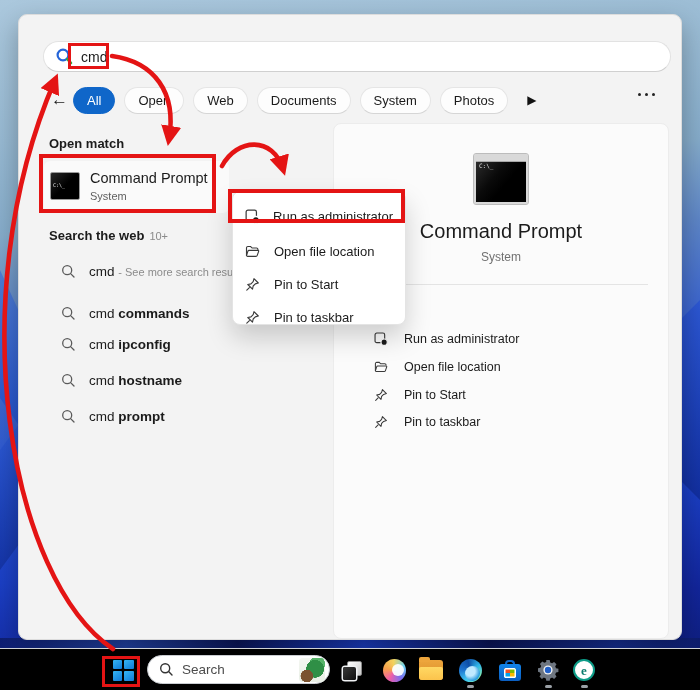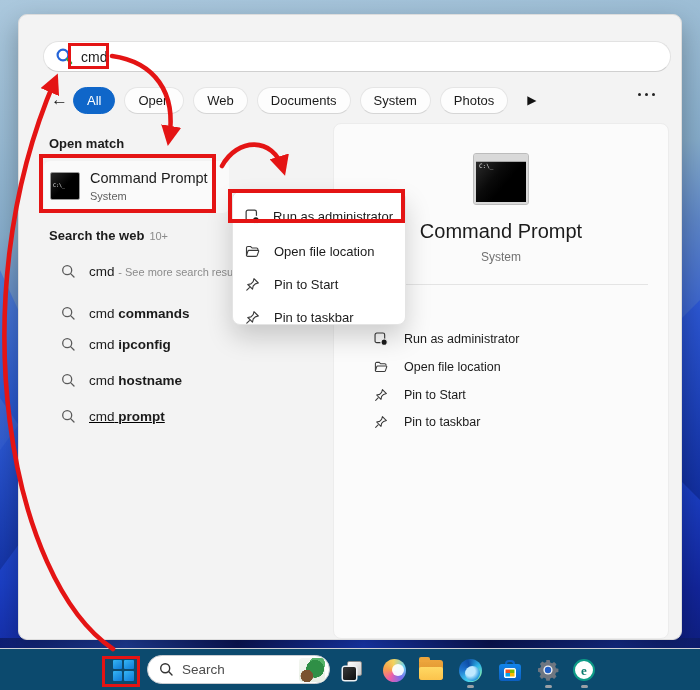--- a/index.html
+++ b/index.html
@@ -198,7 +198,7 @@
         </span>
       <span class="t"><span>cmd</span> <b>ipconfig</b></span>
     </div>
-    <div class="sug-row" style="top:390px;text-decoration:underline;">
+    <div class="sug-row" style="top:390px;">
       <span class="q">
           <svg width="15" height="15" viewBox="0 0 15 15">
             <circle cx="6.2" cy="6.2" r="4.5" fill="none" stroke="#5a5a5a" stroke-width="1.3"></circle>

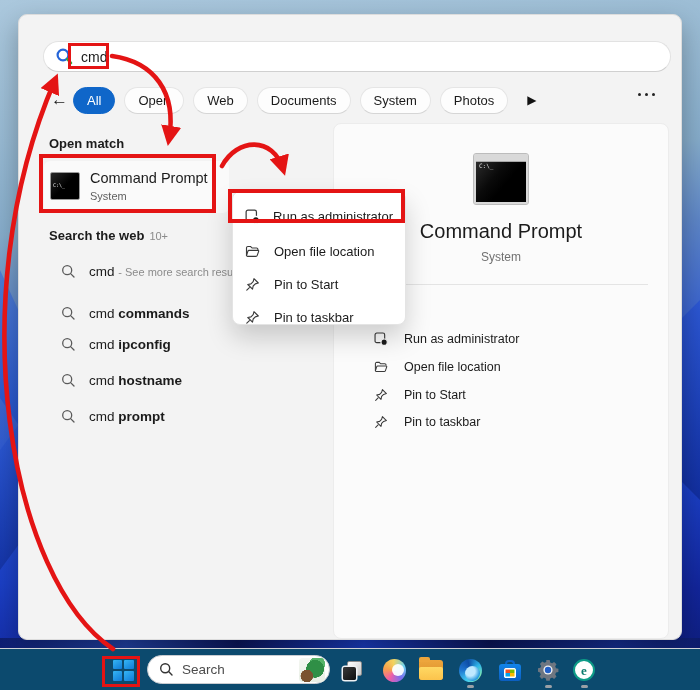--- a/index.html
+++ b/index.html
@@ -64,7 +64,7 @@
   .ctx-item .lb{font-size:13px;color:#1b1b1b;white-space:nowrap;}
 
   
-  .taskbar{position:absolute;left:0;bottom:0;width:700px;height:42px;background:#0c4a6e;border-top:1px solid #ced1d5;box-sizing:border-box;}
+  .taskbar{position:absolute;left:0;bottom:0;width:700px;height:42px;background:#000000;border-top:1px solid #ced1d5;box-sizing:border-box;}
   .tb-ic{position:absolute;top:8px;width:26px;height:26px;display:flex;align-items:center;justify-content:center;cursor:pointer;}
   .win-logo{width:21px;height:21px;display:grid;grid-template-columns:1fr 1fr;grid-template-rows:1fr 1fr;gap:2px;}
   .win-logo i{background:linear-gradient(145deg,#35b5f4,#0f7ad8);border-radius:1px;}

